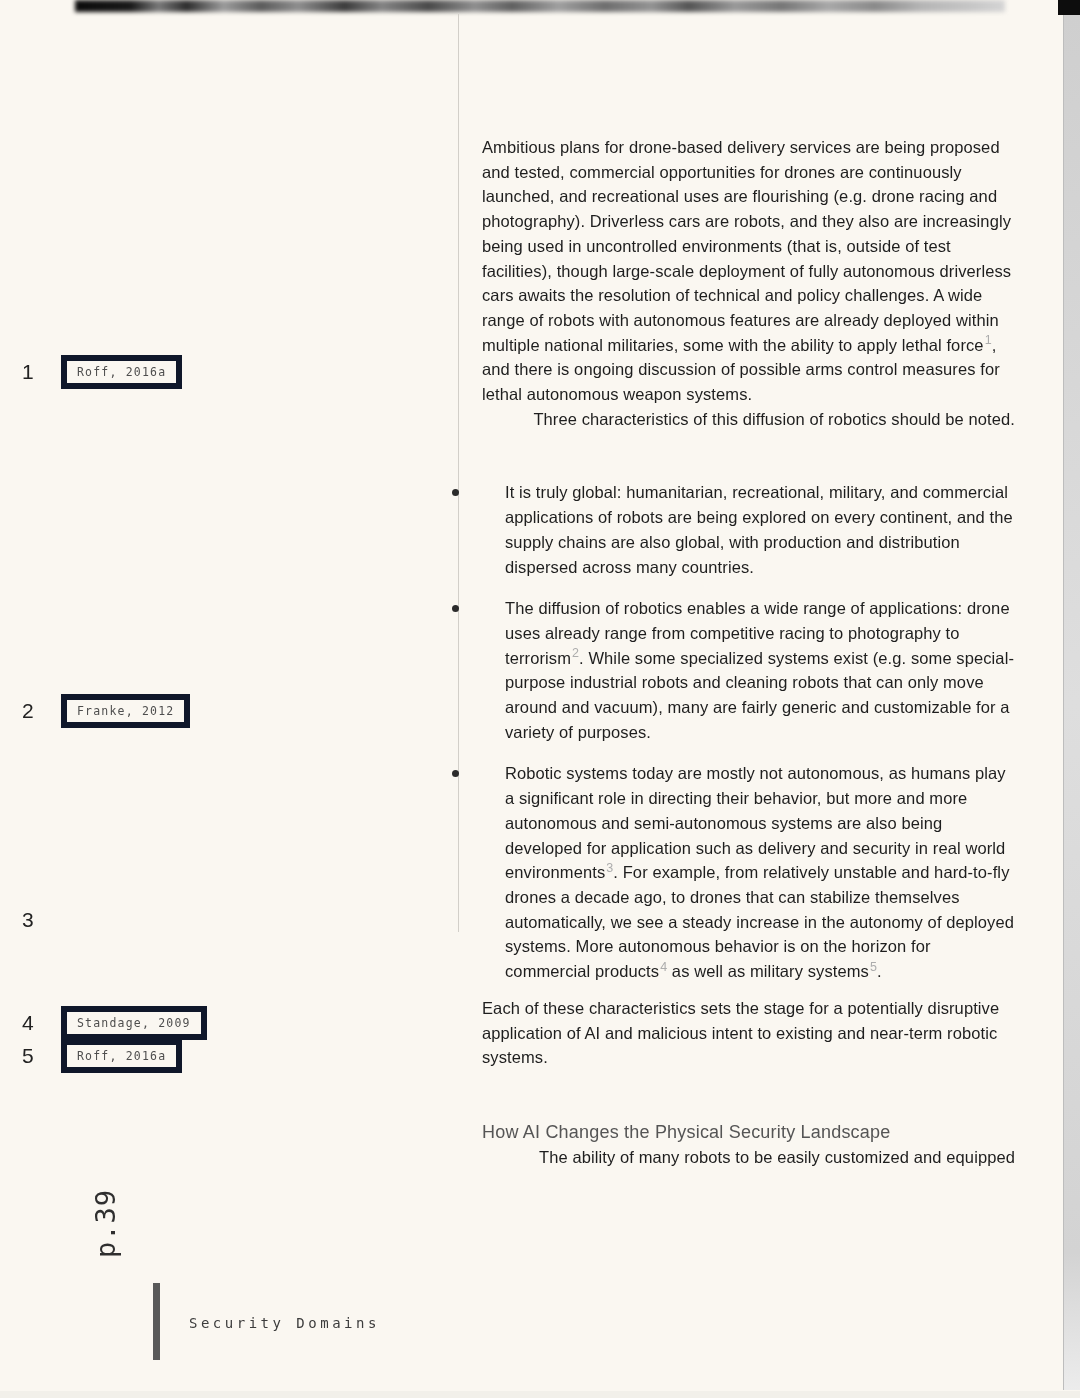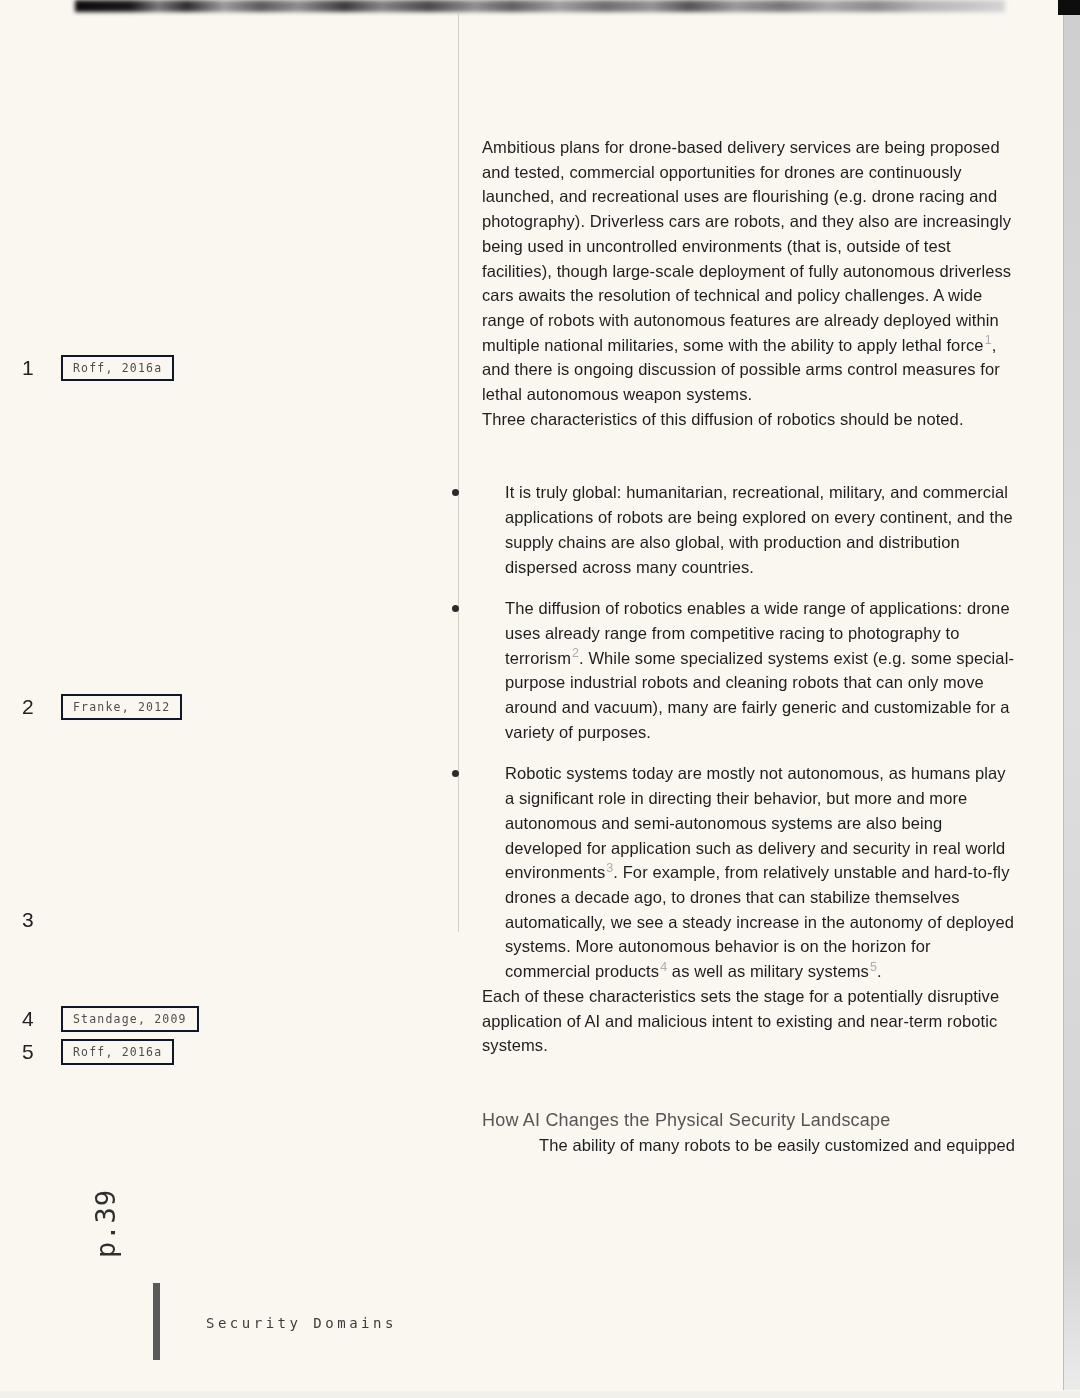--- a/index.html
+++ b/index.html
@@ -78,7 +78,7 @@
     font-size: 11.5px;
     letter-spacing: 1.2px;
     color: #4e4e4e;
-    border: 2px solid #0f172a;
+    border: 6px solid #0f172a;
     padding: 4px 10px;
     background: transparent;
   }

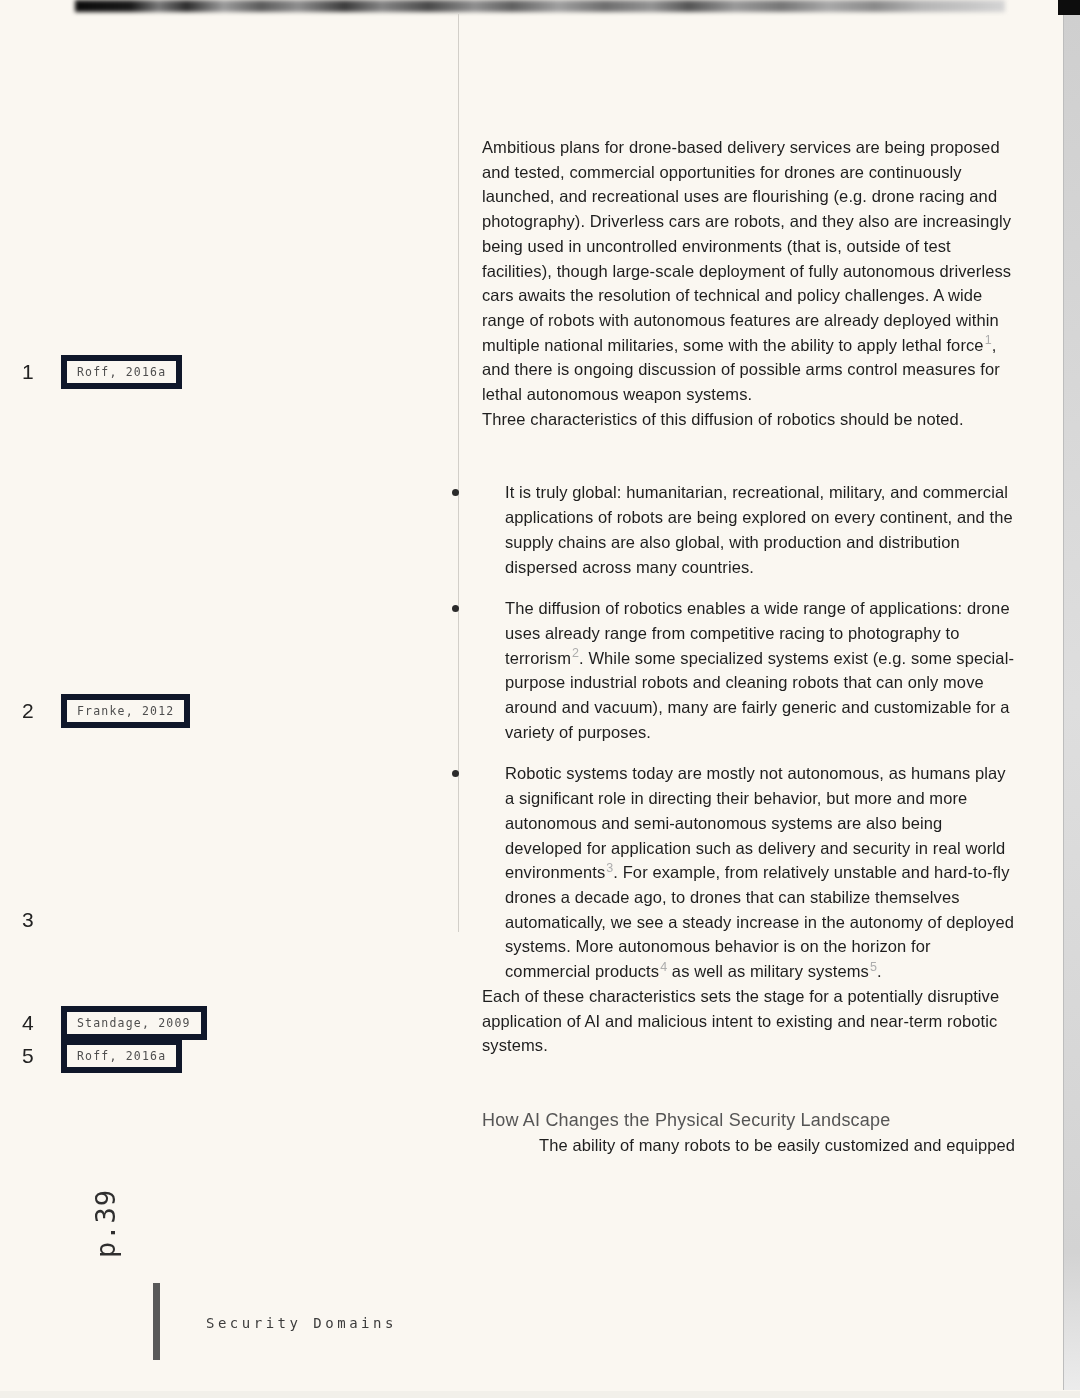--- a/index.html
+++ b/index.html
@@ -99,7 +99,7 @@
     letter-spacing: 0.1px;
   }
   .text-col p { margin: 0; }
-  .para-intro { margin-top: 26px; }
+  .para-intro { margin-top: 26px; text-align: right; }
   ul.bullets {
     list-style: none;
     margin: 49px 0 0 0;

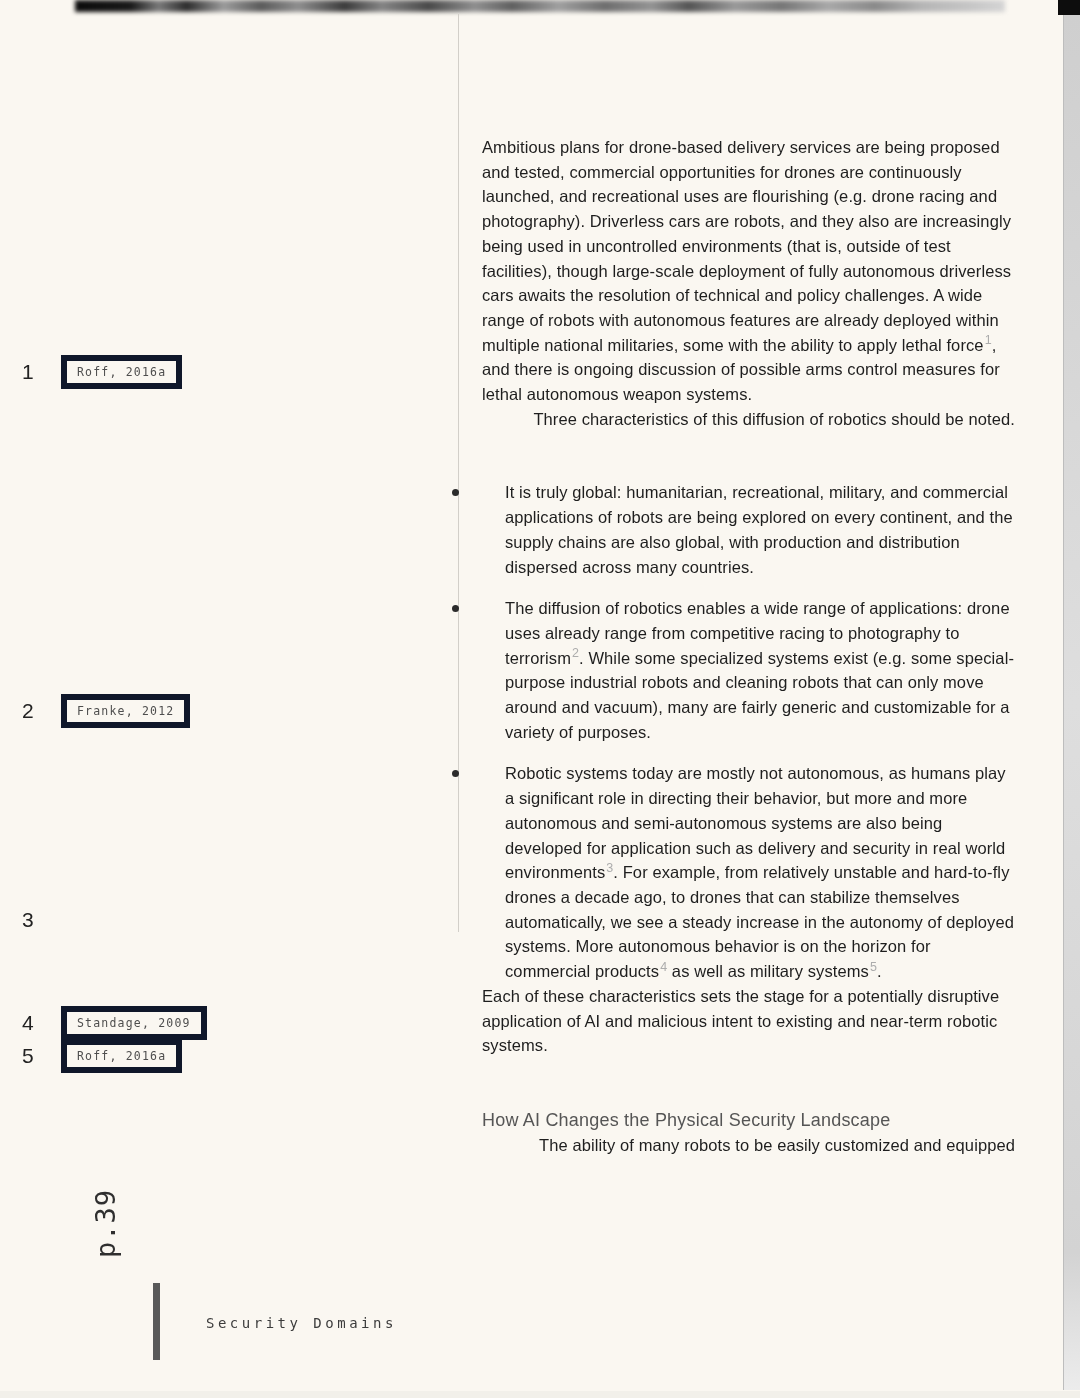--- a/index.html
+++ b/index.html
@@ -102,7 +102,7 @@
   .para-intro { margin-top: 26px; text-align: right; }
   ul.bullets {
     list-style: none;
-    margin: 49px 0 0 0;
+    margin: 49px 0 12px 0;
     padding: 0 0 0 23px;
   }
   ul.bullets li {

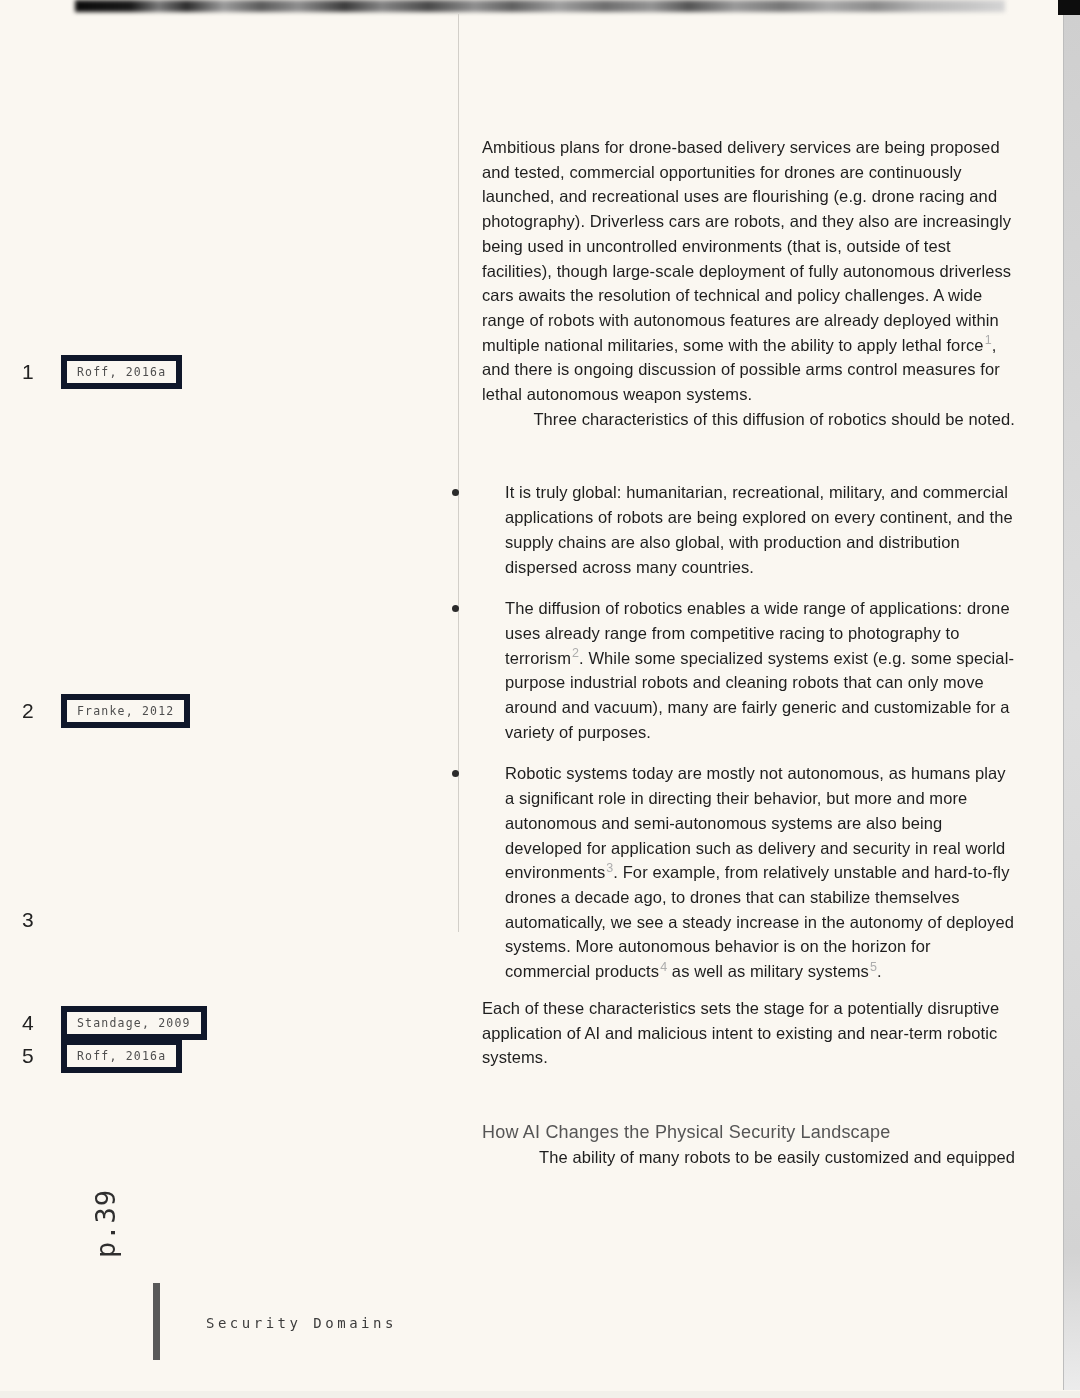--- a/index.html
+++ b/index.html
@@ -158,7 +158,7 @@
   }
   .footer-label {
     position: absolute;
-    left: 206px; top: 1315px;
+    left: 189px; top: 1315px;
     font-family: "DejaVu Sans Mono", monospace;
     font-size: 14px;
     letter-spacing: 3.5px;

